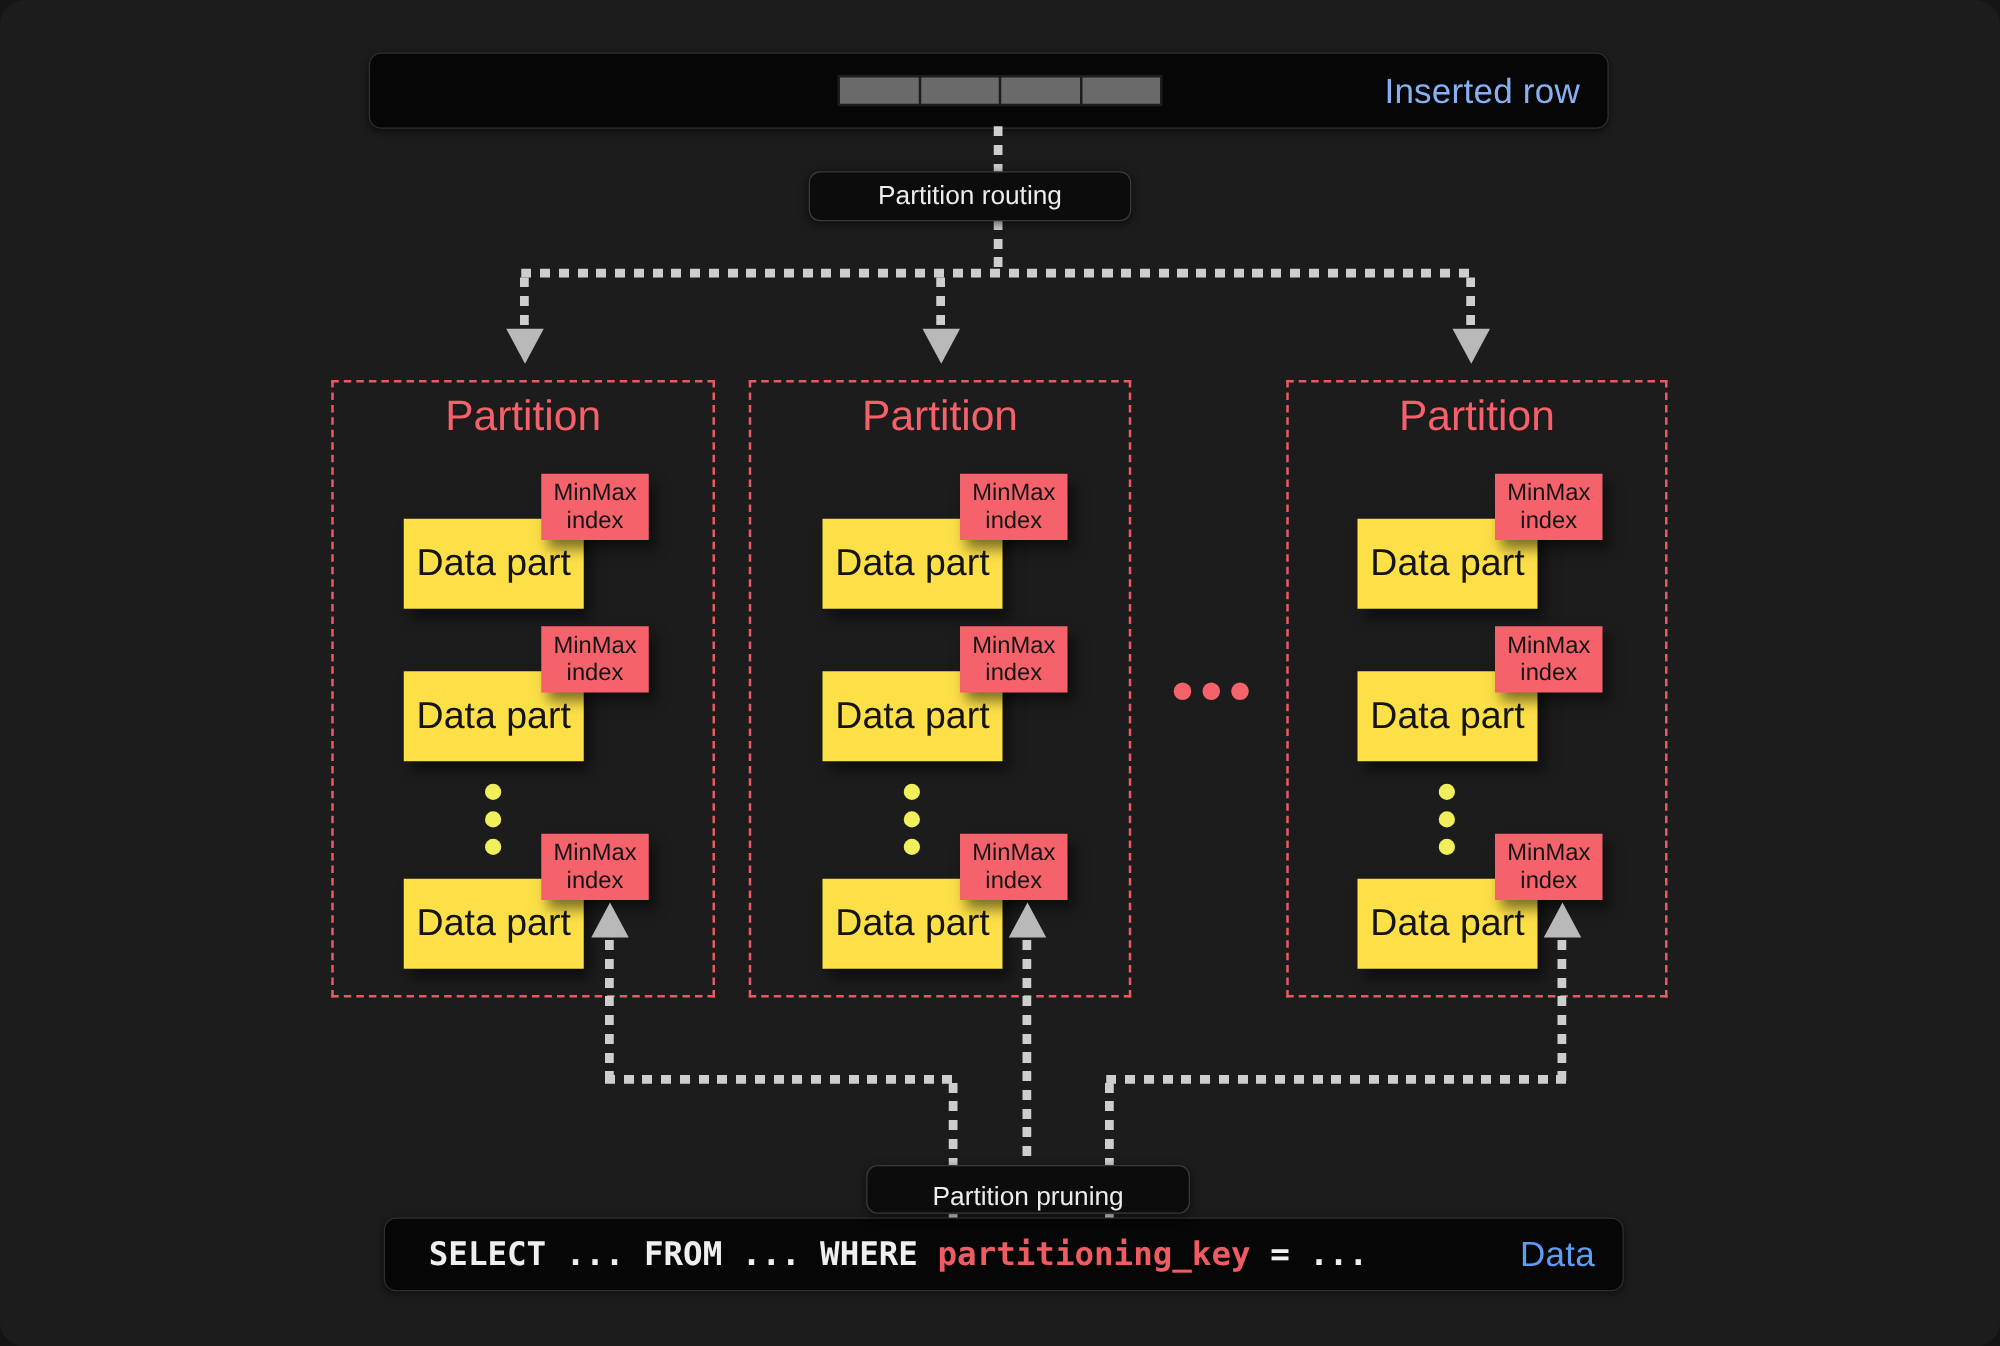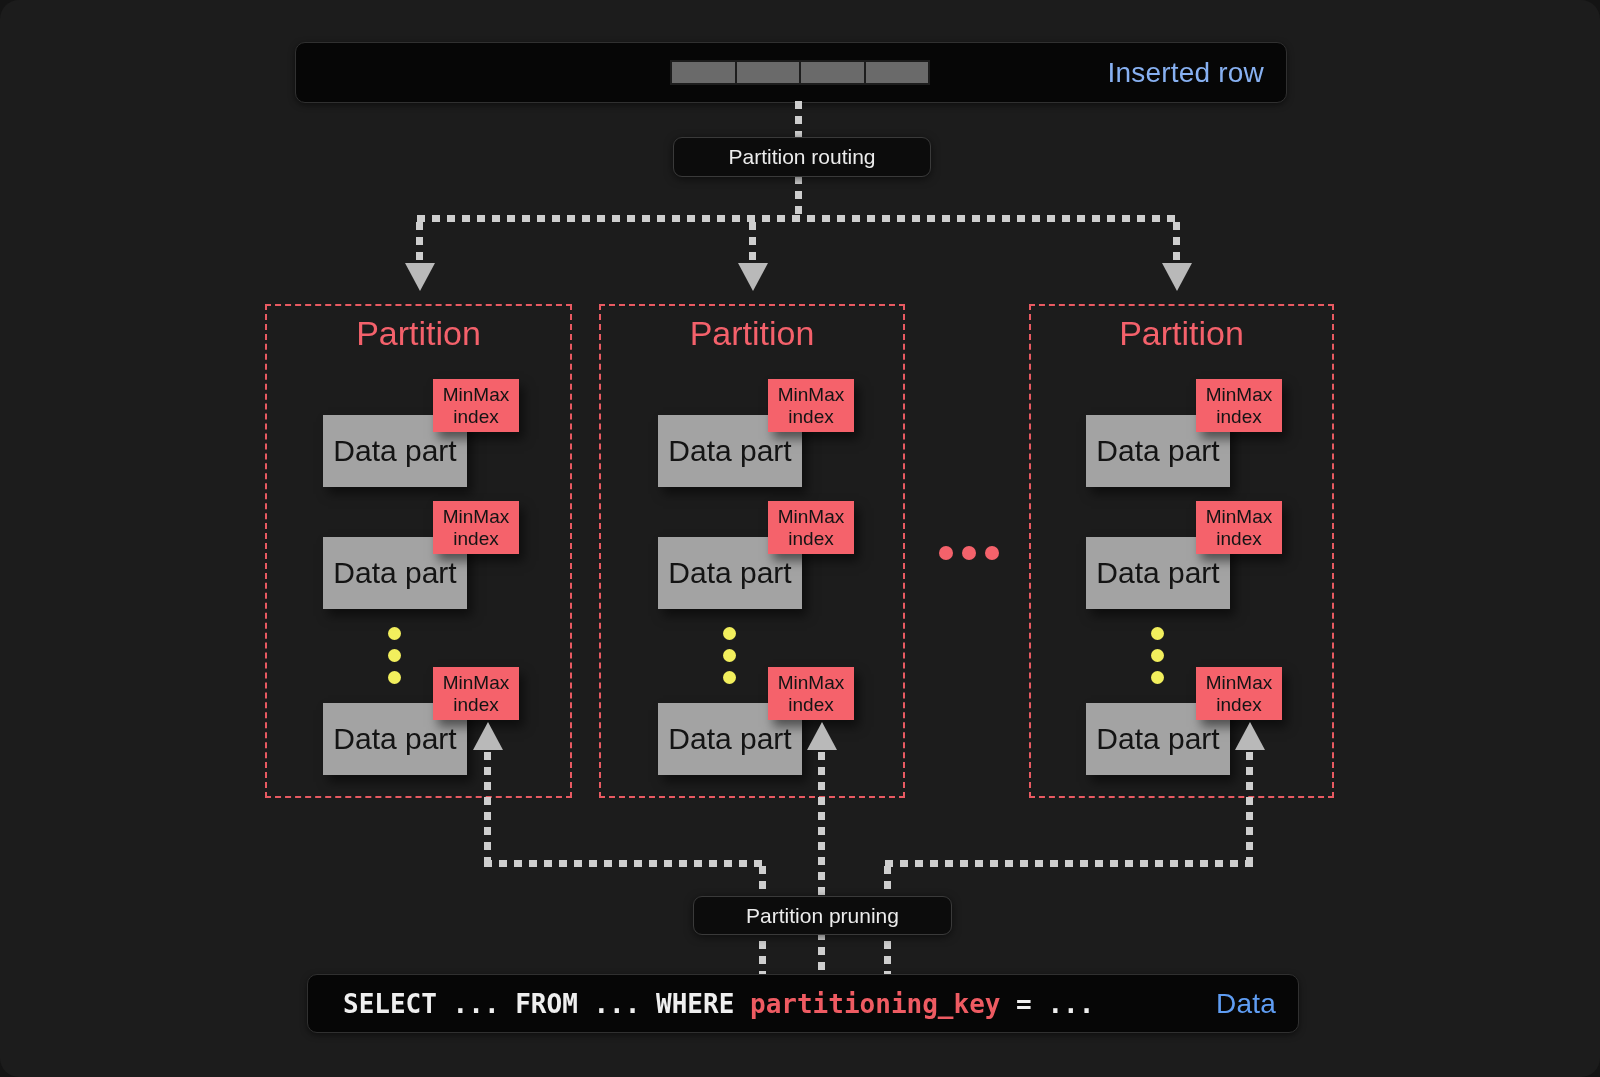--- a/index.html
+++ b/index.html
@@ -39,7 +39,7 @@
     display:flex;align-items:center;justify-content:center;
     font-size:21px;color:#ececec;z-index:6;box-shadow:0 2px 8px rgba(0,0,0,.55);
   }
-  #routing-chip{left:673px;top:137px;width:256px;height:38px;}
+  #routing-chip{left:647px;top:137px;width:256px;height:38px;}
   #pruning-chip{left:693px;top:896px;width:257px;height:37px;}
   
   .vline{

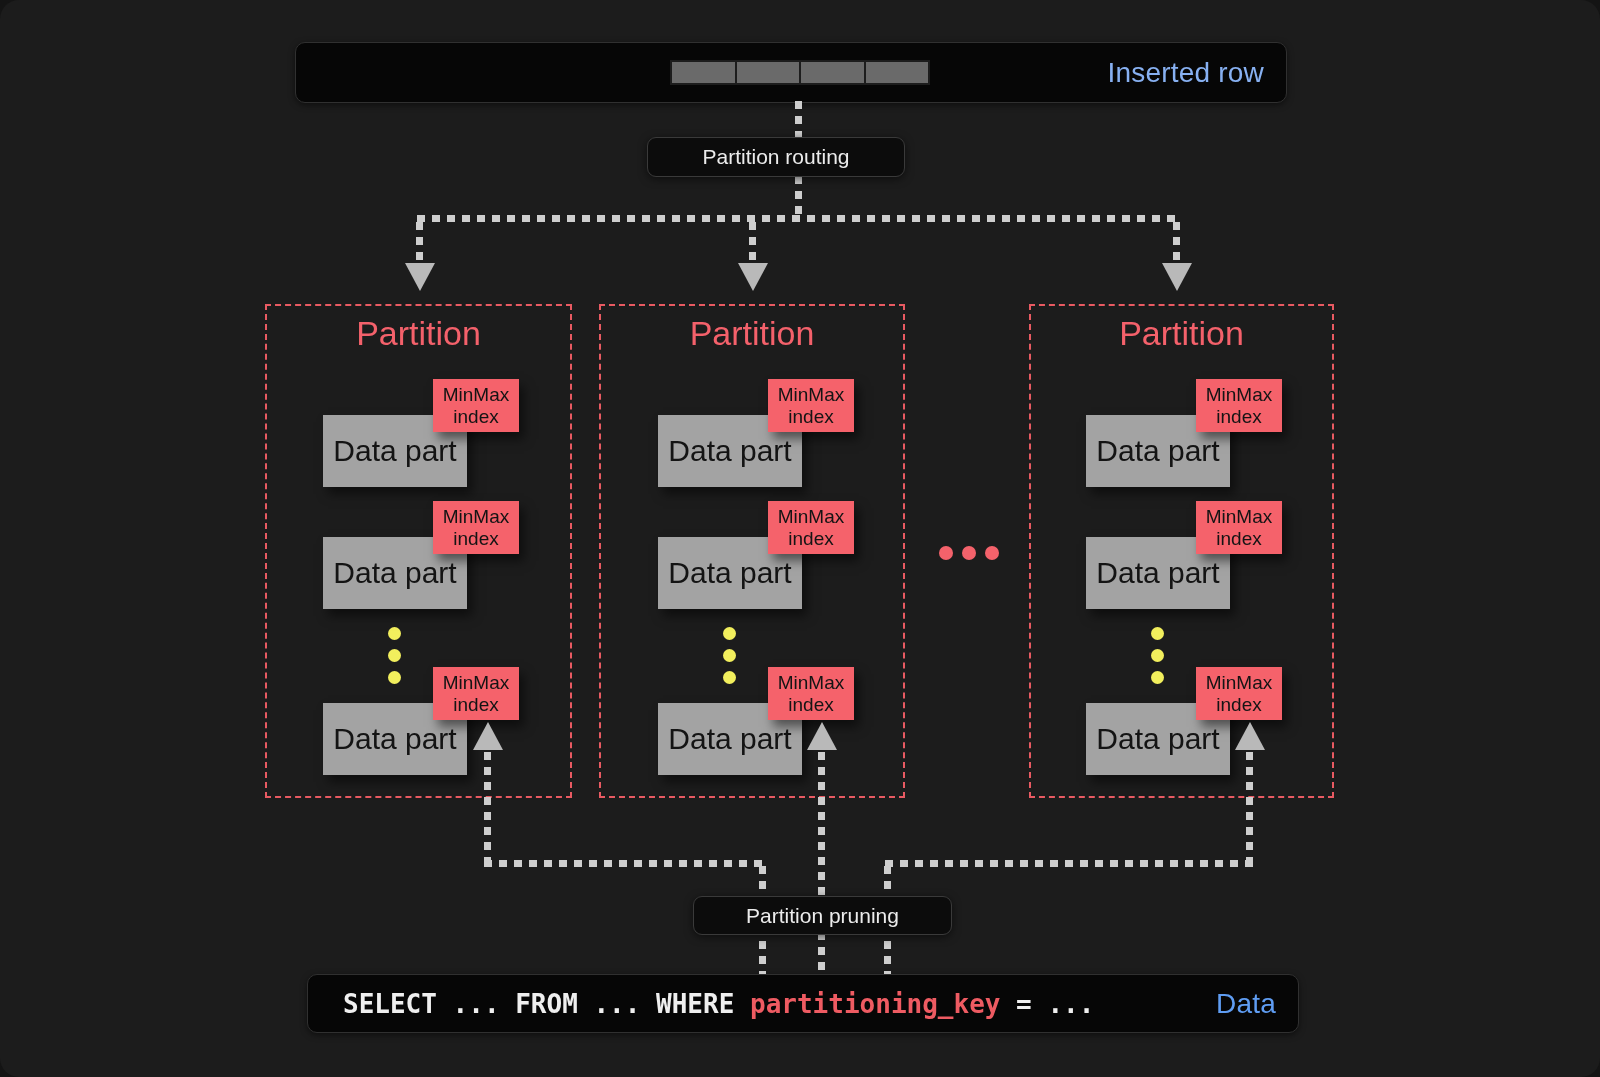--- a/index.html
+++ b/index.html
@@ -78,7 +78,7 @@
   }
   .datapart{
     position:absolute;left:0;top:36px;width:144px;height:72px;z-index:1;
-    background:#a3a3a3;color:#141414;display:flex;align-items:center;justify-content:center;
+    background:#fde047;color:#141414;display:flex;align-items:center;justify-content:center;
     font-size:30px;box-shadow:5px 7px 10px rgba(0,0,0,.5);
   }
   .vdots{position:absolute;display:flex;flex-direction:column;gap:9px;}

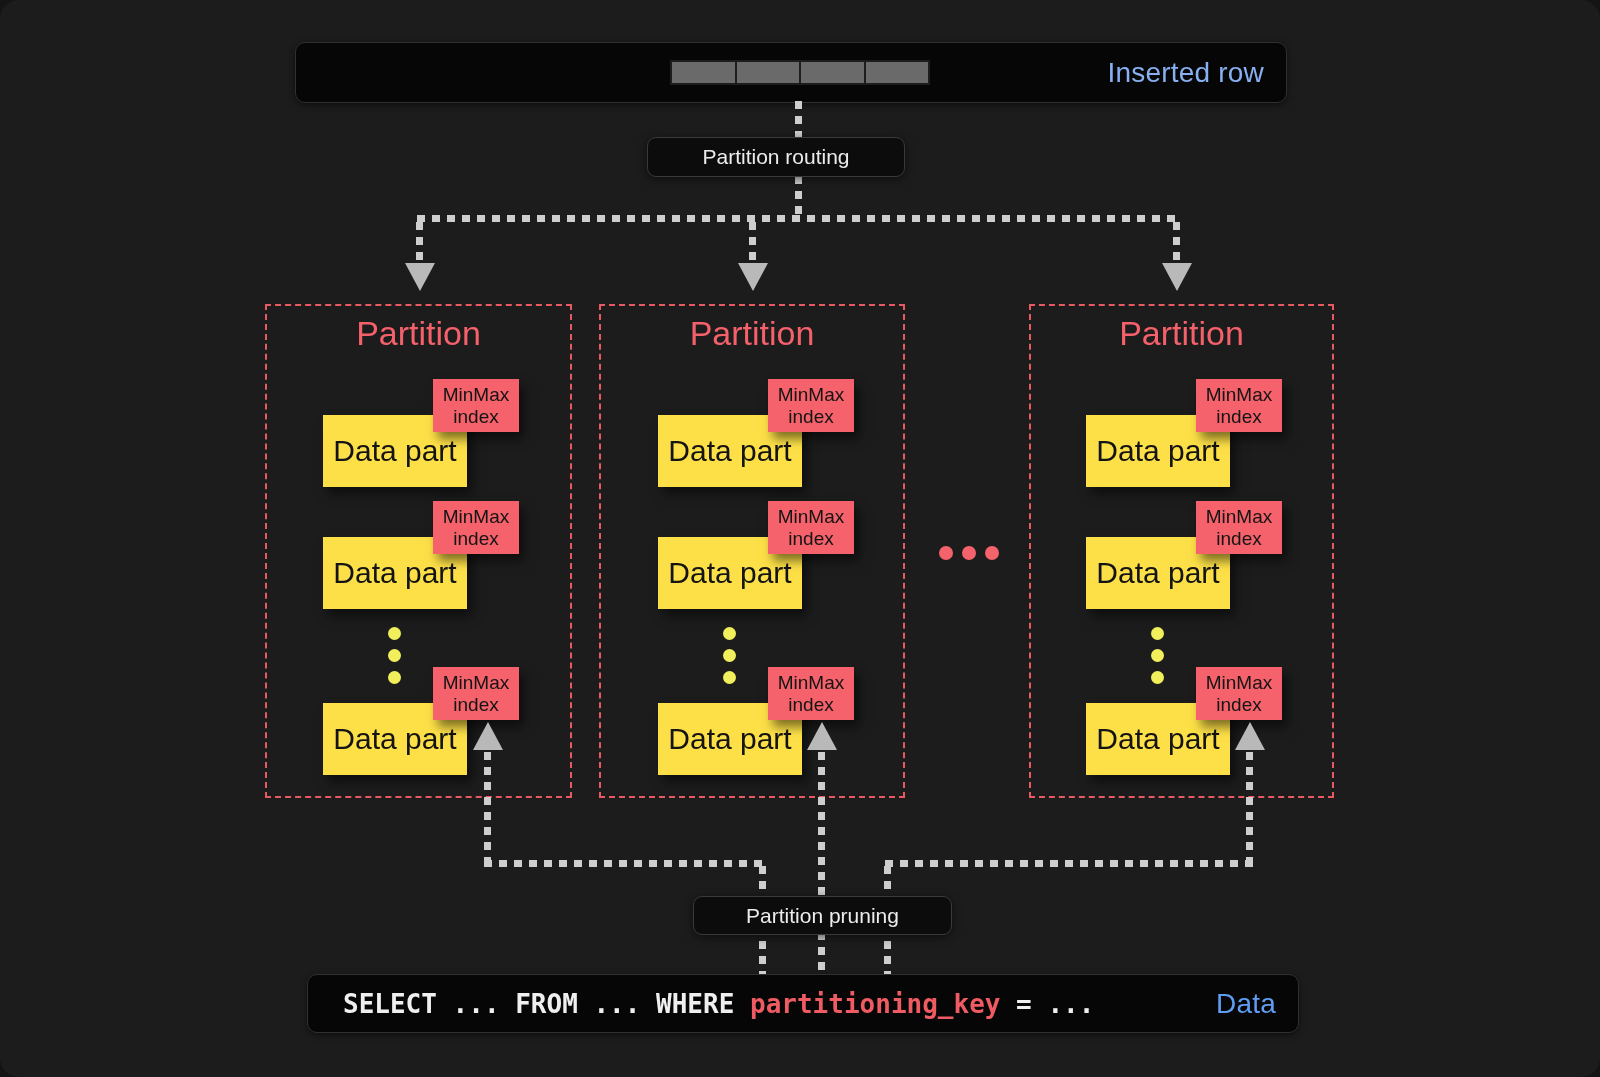--- a/index.html
+++ b/index.html
@@ -40,7 +40,7 @@
     font-size:21px;color:#ececec;z-index:6;box-shadow:0 2px 8px rgba(0,0,0,.55);
   }
   #routing-chip{left:647px;top:137px;width:256px;height:38px;}
-  #pruning-chip{left:693px;top:896px;width:257px;height:37px;}
+  #pruning-chip{left:693px;top:932px;width:257px;height:37px;align-items:flex-end;}
   
   .vline{
     position:absolute;width:7px;z-index:3;

